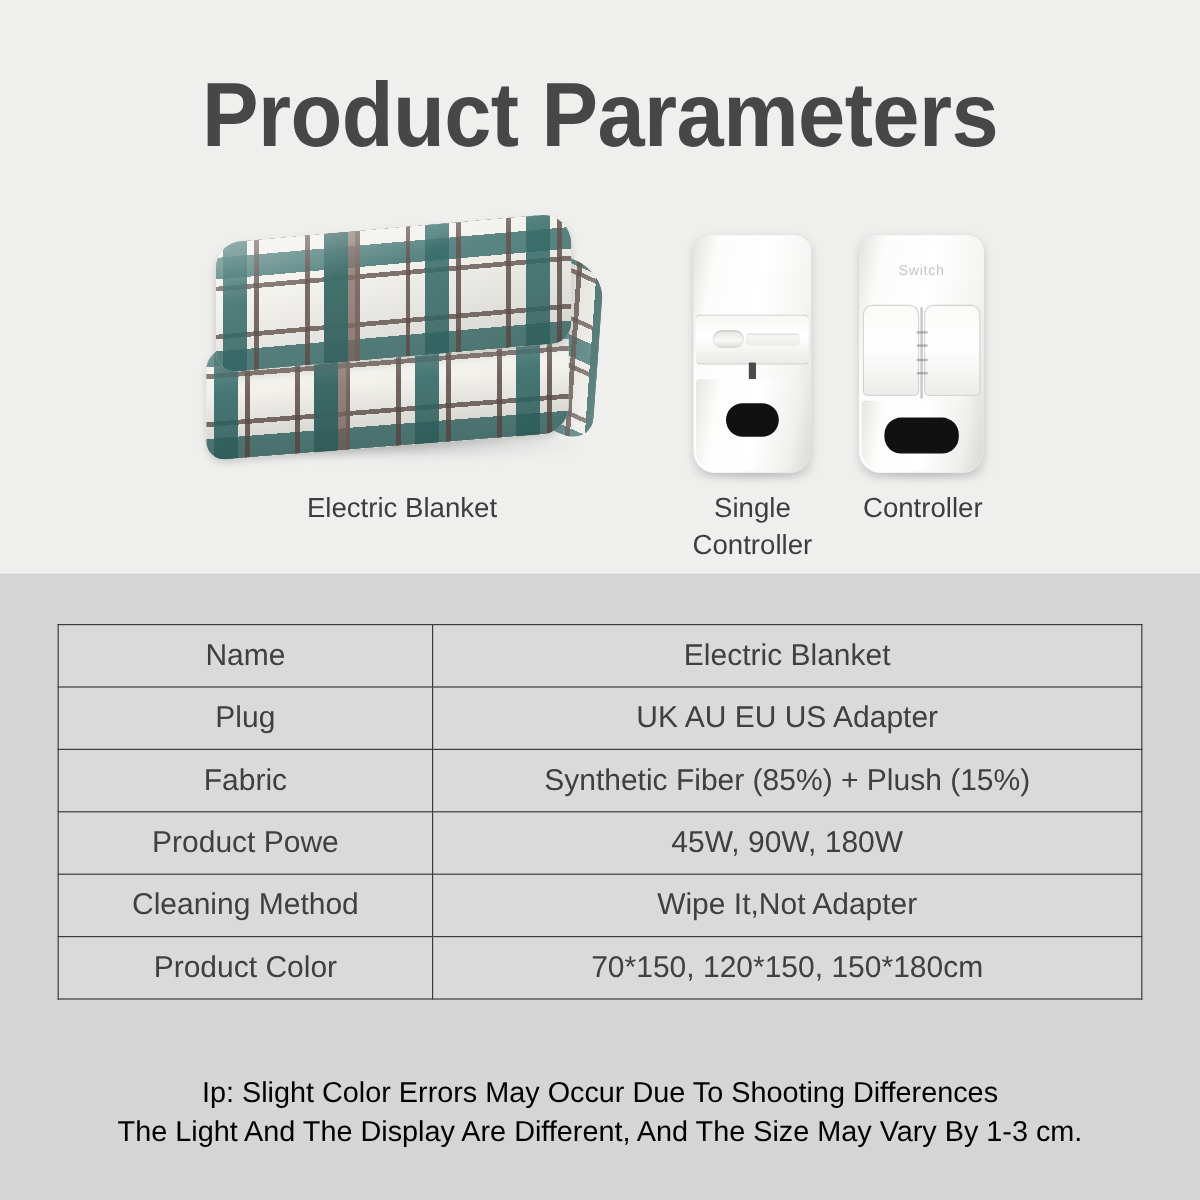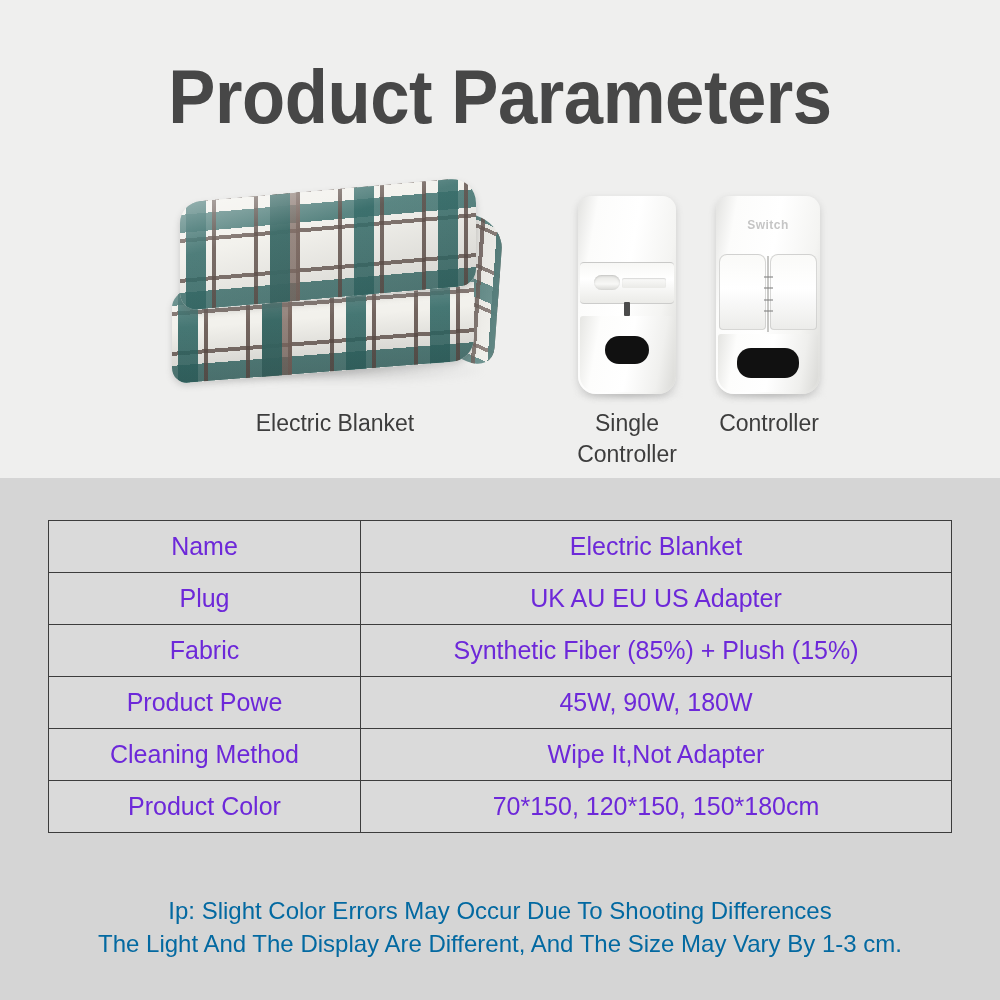--- a/index.html
+++ b/index.html
@@ -169,7 +169,7 @@
     left: 0; width: 100%;
     text-align: center;
     font-size: 13px;
-    font-weight: bold;
+    font-weight: normal;
     letter-spacing: 0.5px;
     color: rgba(150,150,150,0.35);
     text-shadow: 0 1px 0 rgba(255,255,255,0.9);

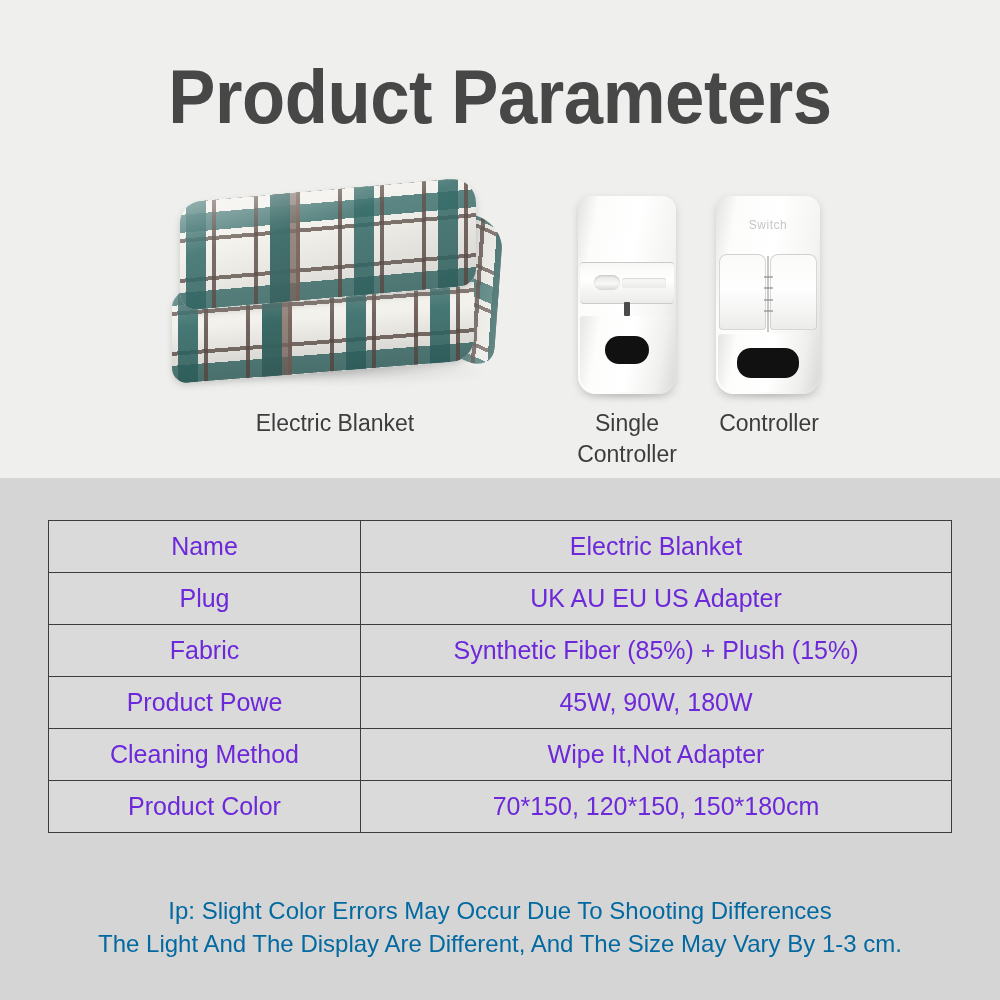--- a/index.html
+++ b/index.html
@@ -326,7 +326,7 @@
     text-align: center;
     vertical-align: middle;
     font-size: 25px;
-    color: #6d28d9;
+    color: #404040;
     font-family: "Liberation Sans", sans-serif;
     padding: 0 6px;
     white-space: nowrap;

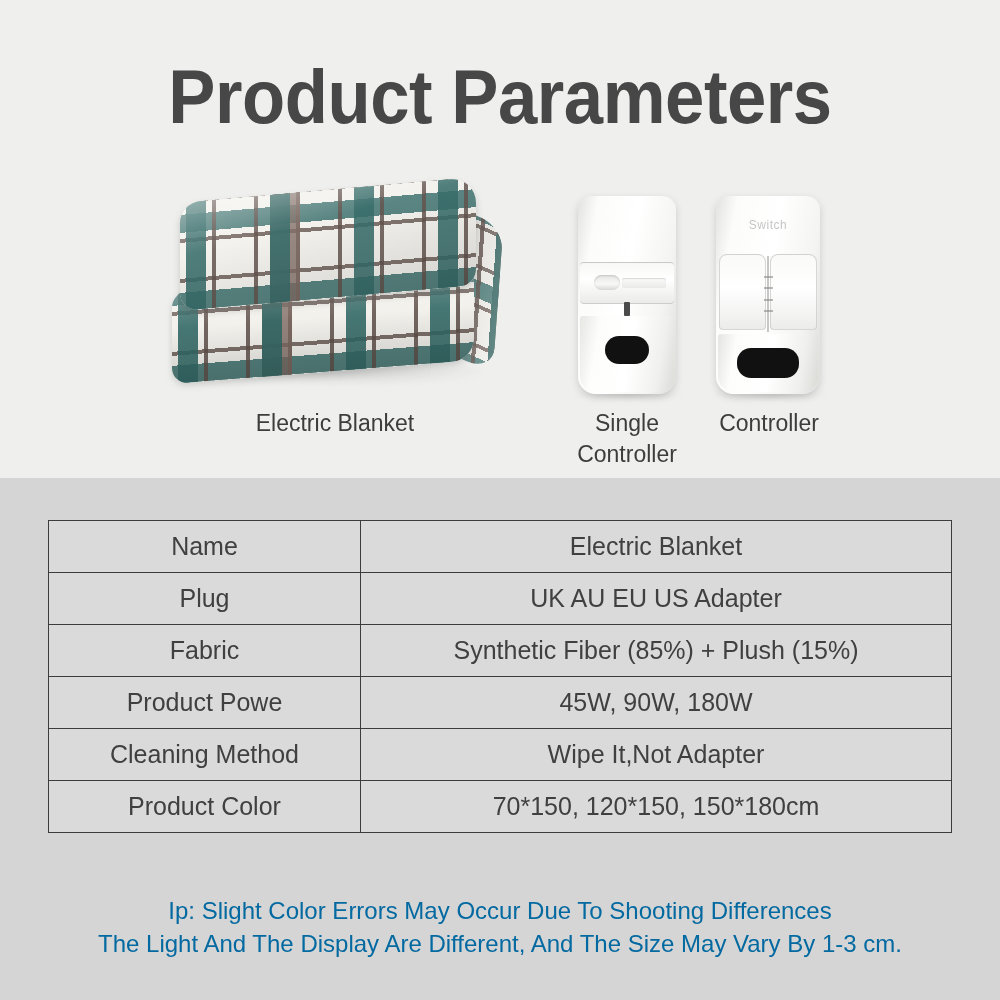--- a/index.html
+++ b/index.html
@@ -341,7 +341,7 @@
     text-align: center;
     font-size: 24px;
     line-height: 33px;
-    color: #0369a1;
+    color: #000000;
     font-family: "Liberation Sans", sans-serif;
   }
 </style>

